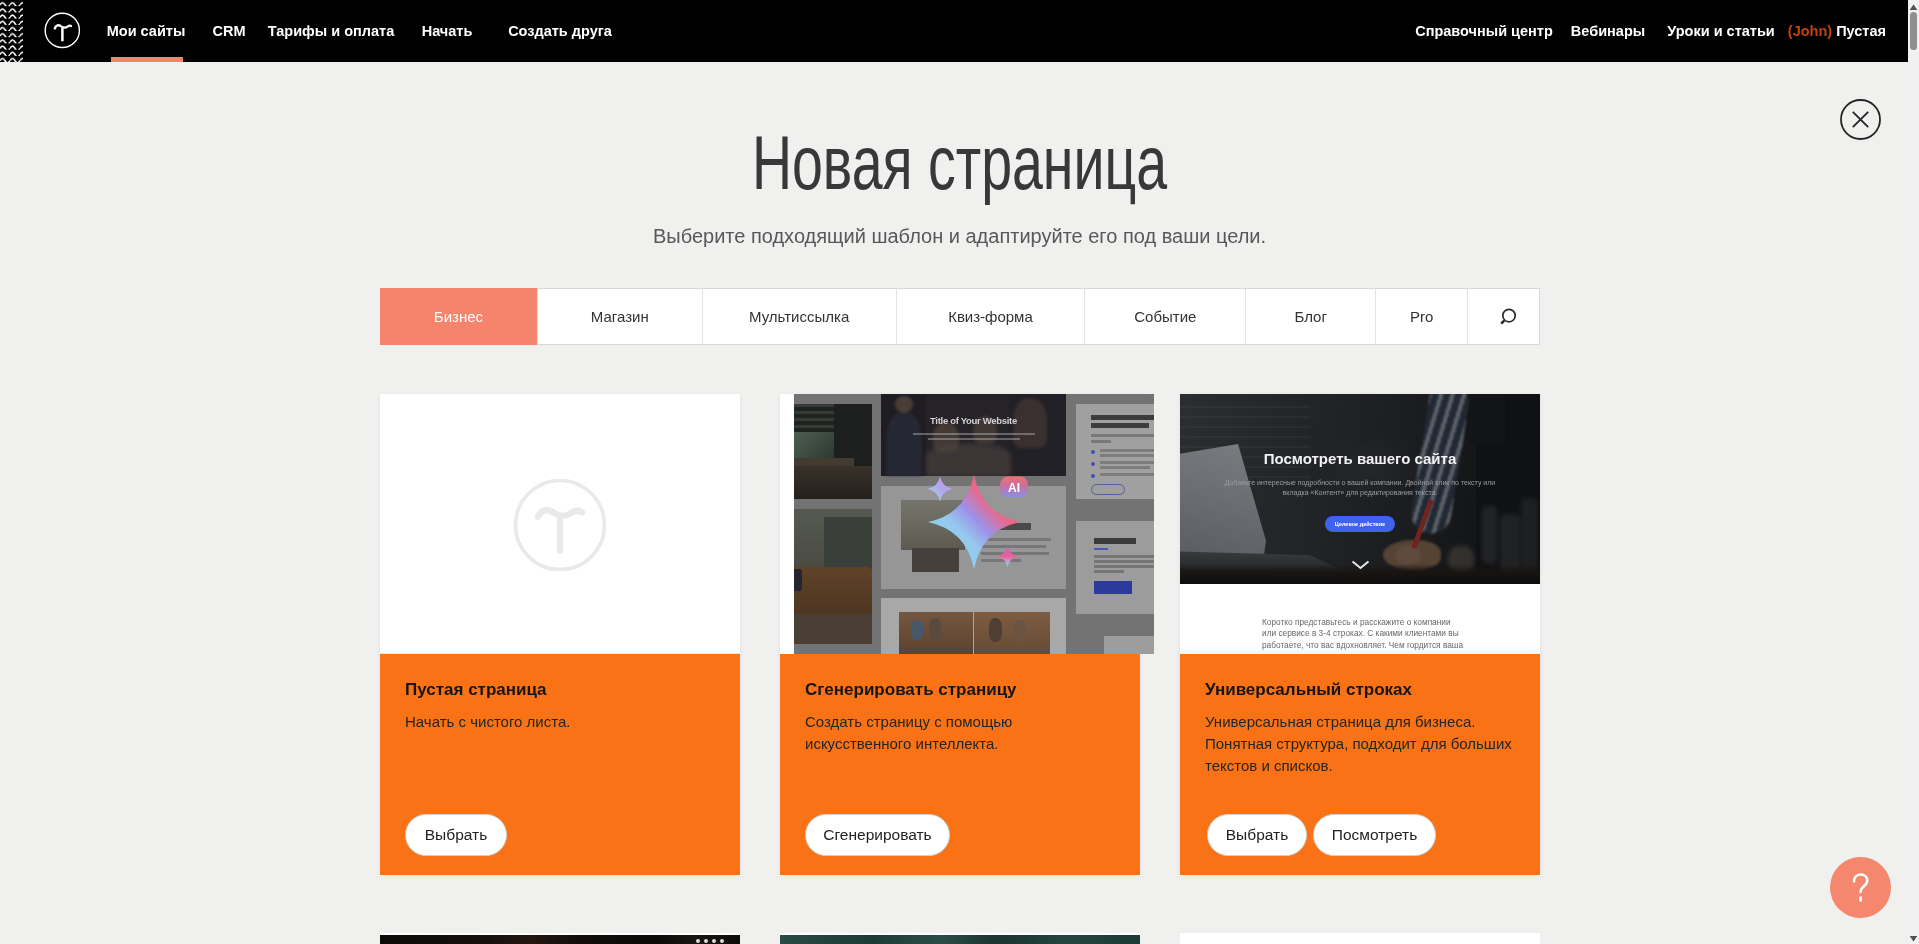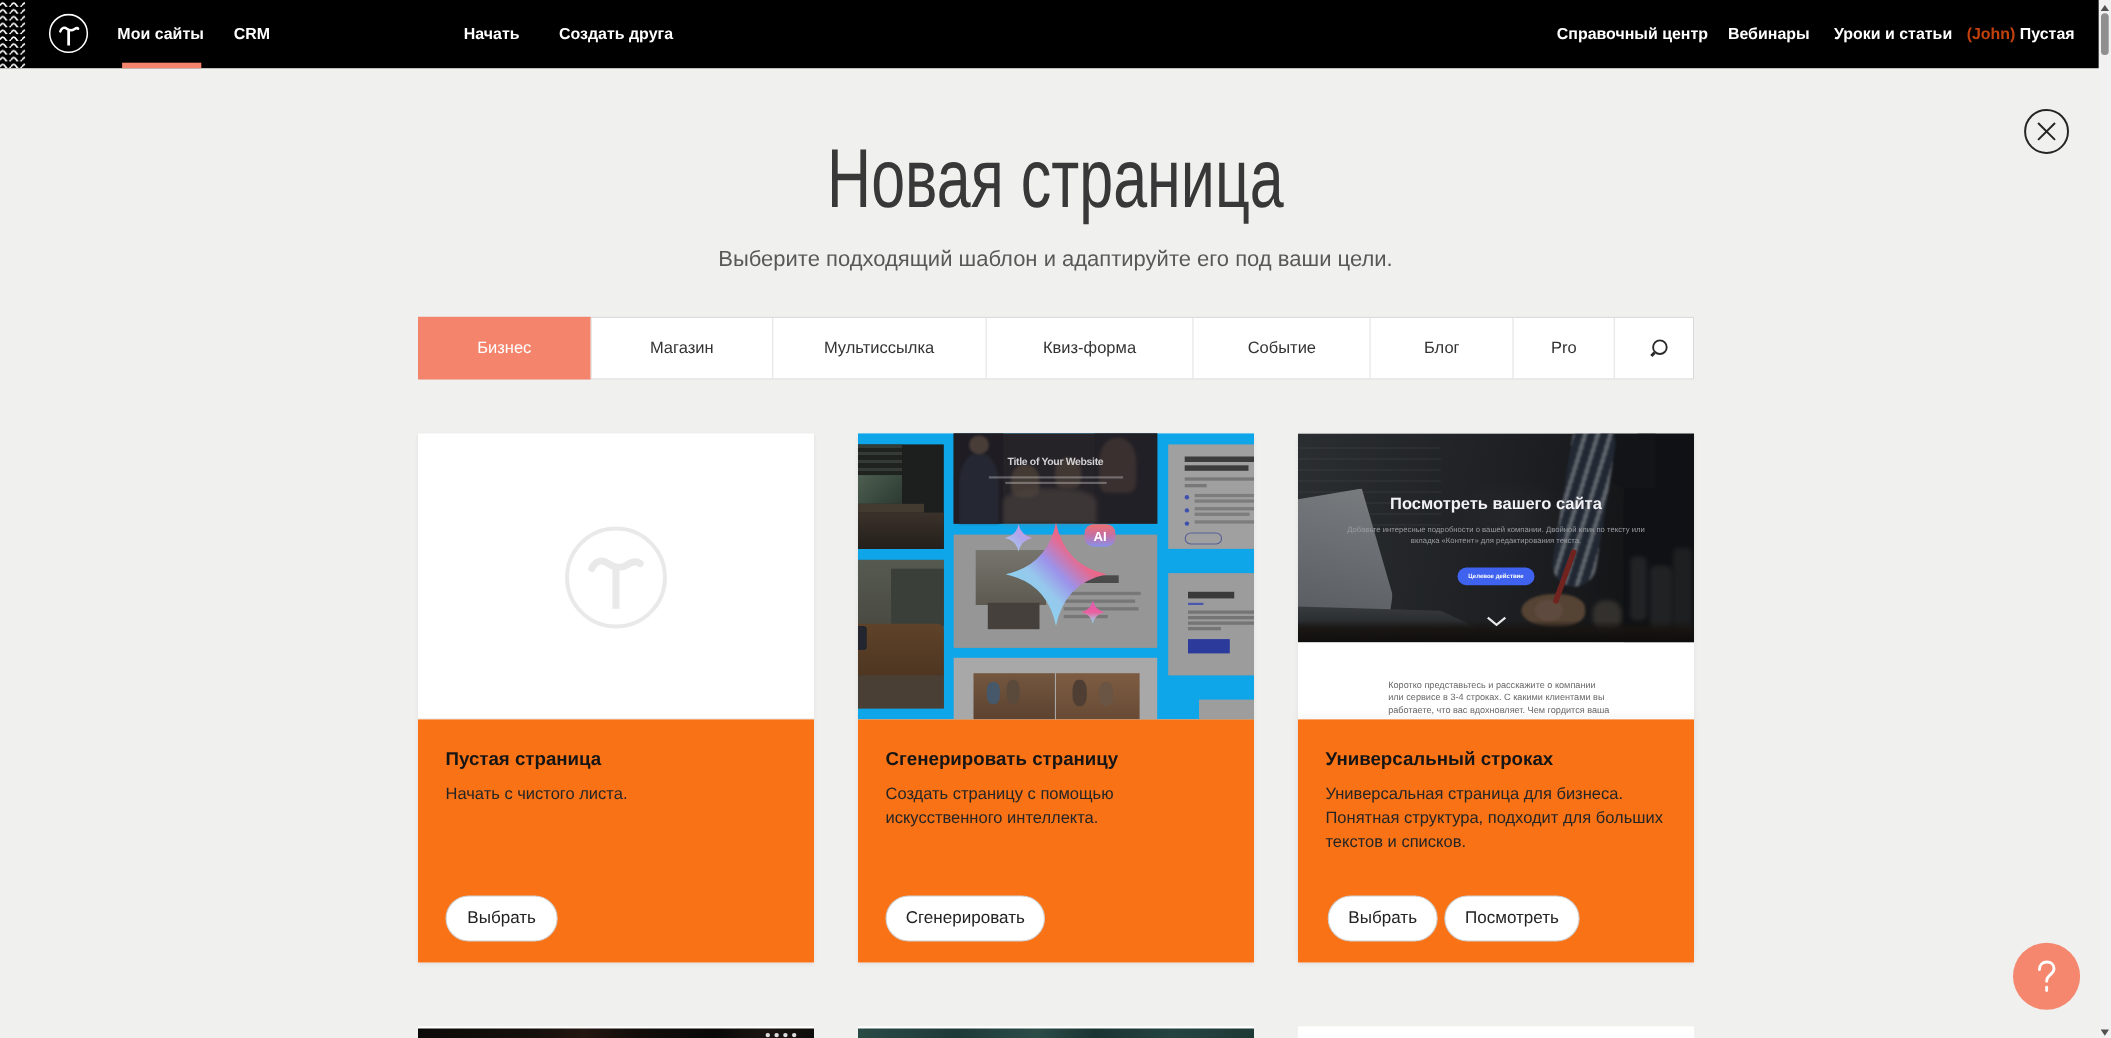--- a/index.html
+++ b/index.html
@@ -70,6 +70,7 @@
     </svg>
     <div class="nitem" style="left:146px">Мои сайты</div>
     <div class="nitem" style="left:229px">CRM</div>
+    <div class="nitem" style="left:331px">Тарифы и оплата</div>
     <div class="nitem" style="left:447px">Начать</div>
     <div class="nitem" style="left:560px">Создать друга</div>
     <div class="nitem" style="left:1484px">Справочный центр</div>

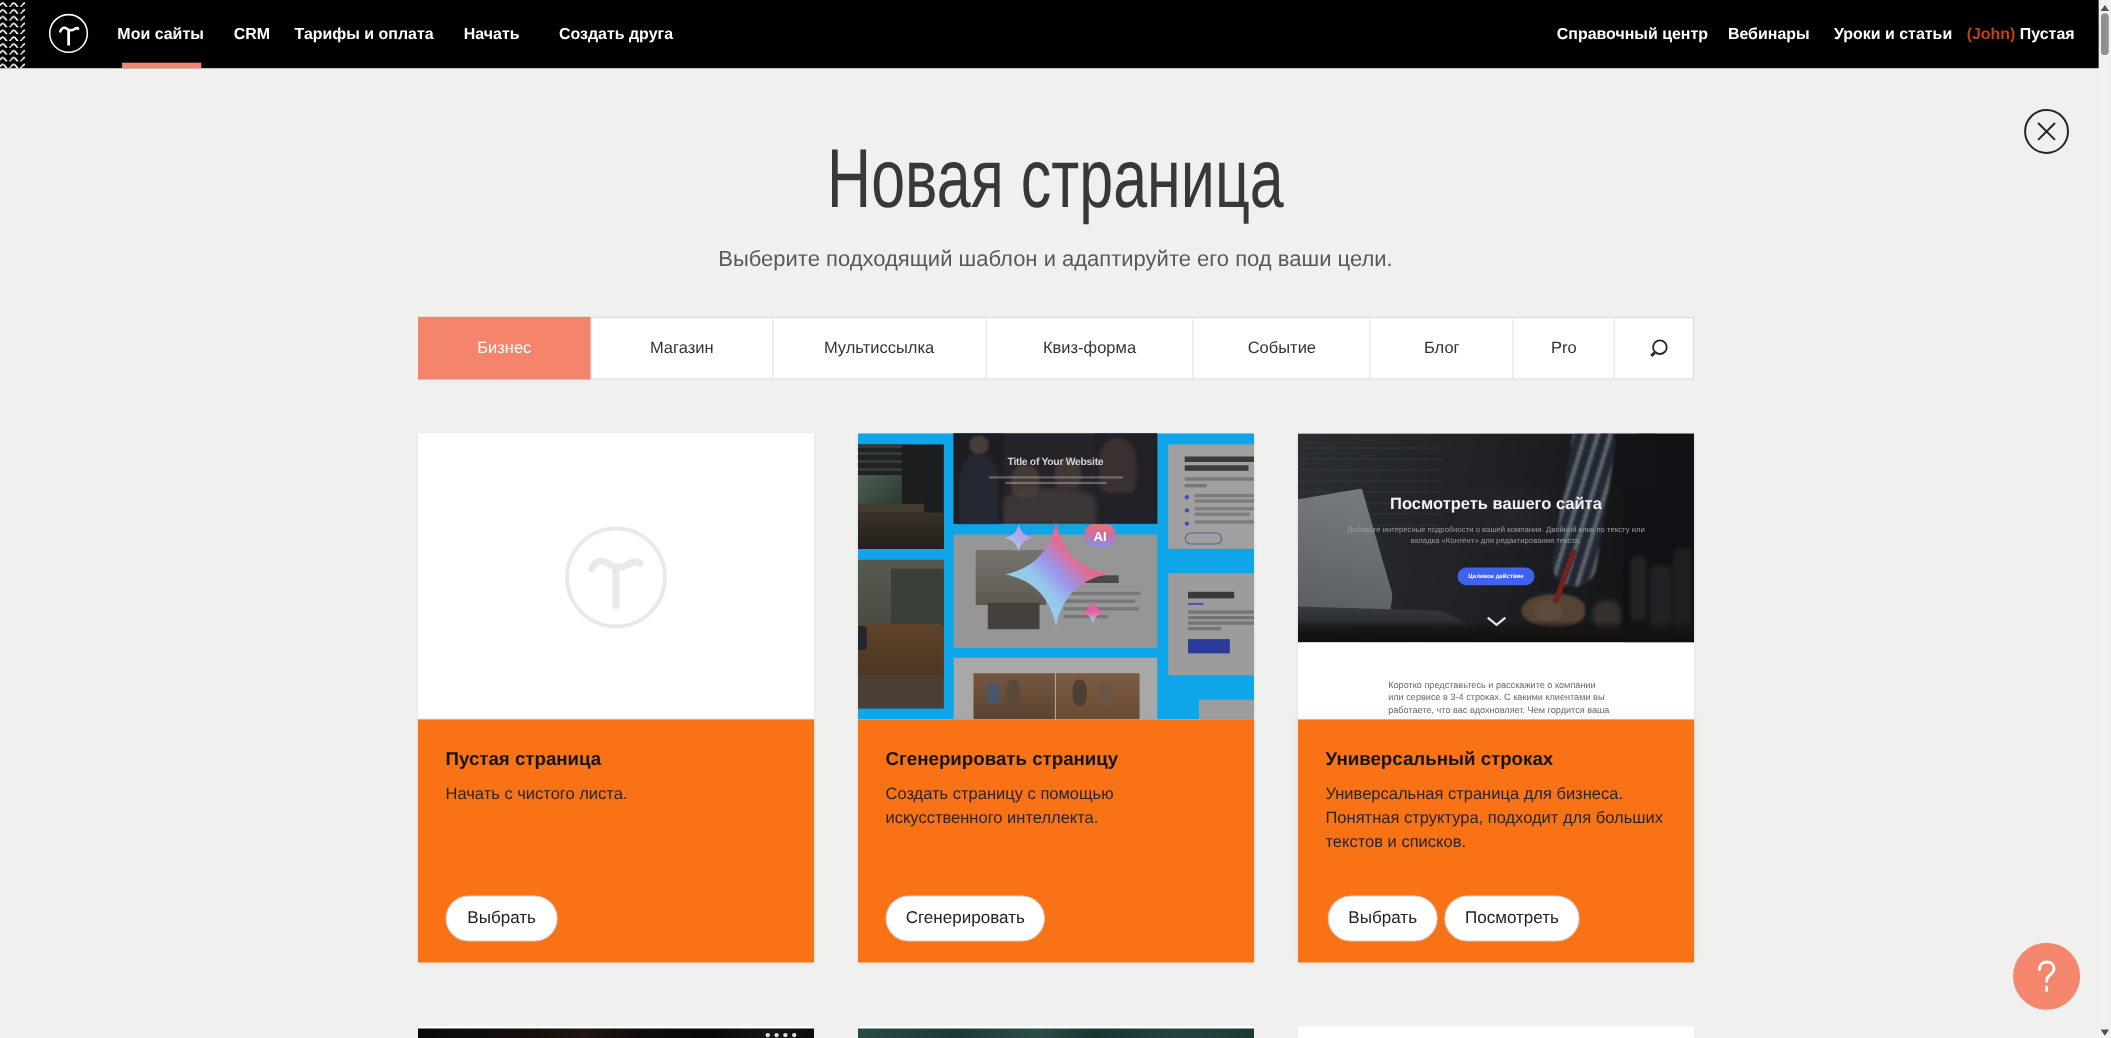--- a/index.html
+++ b/index.html
@@ -33,7 +33,7 @@
   box-shadow:0 1px 4px rgba(0,0,0,0.07); }
 .cardprev { position:absolute; left:0; top:0; width:360px; height:260px; overflow:hidden; }
 .t { position:absolute; }
-#aiprev { background:#0ea5e9; }
+#aiprev { background:#737373;margin-left:14px; }
 .cardinfo { position:absolute; left:0; top:260px; width:360px; height:221px; background:#f97316; }
 .ctitle { position:absolute; left:25px; top:26px; font-size:17px; font-weight:bold; color:#151515; }
 .cdesc { position:absolute; left:25px; top:57px; width:318px; font-size:15px;

